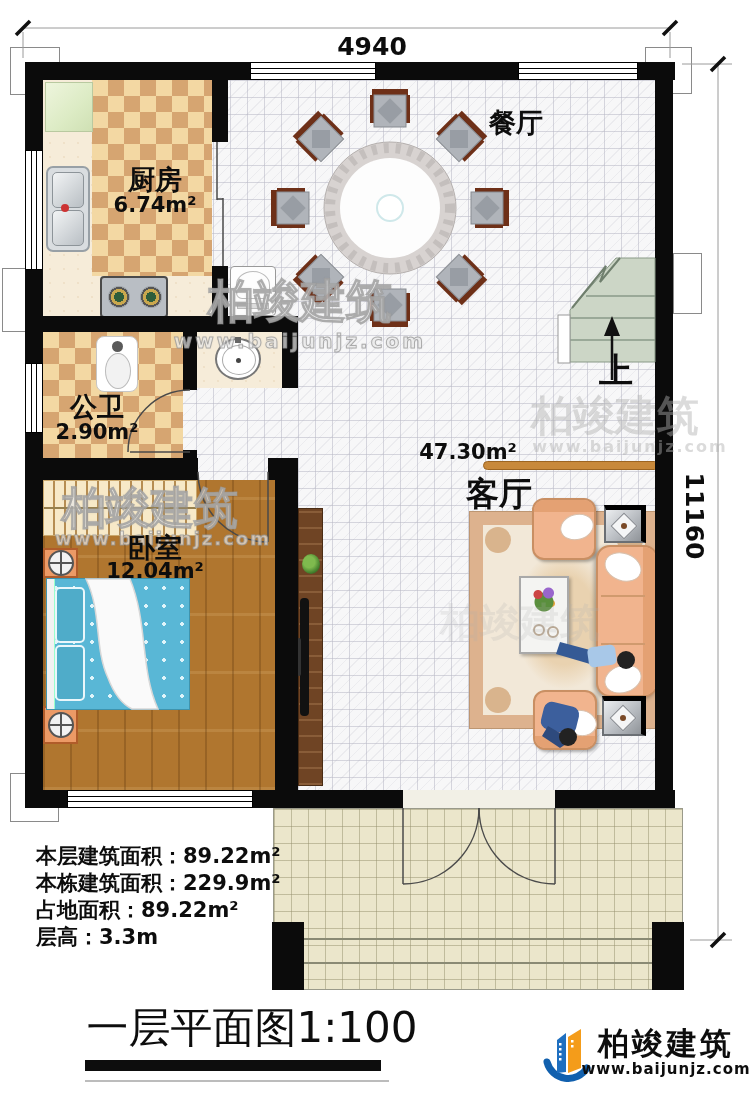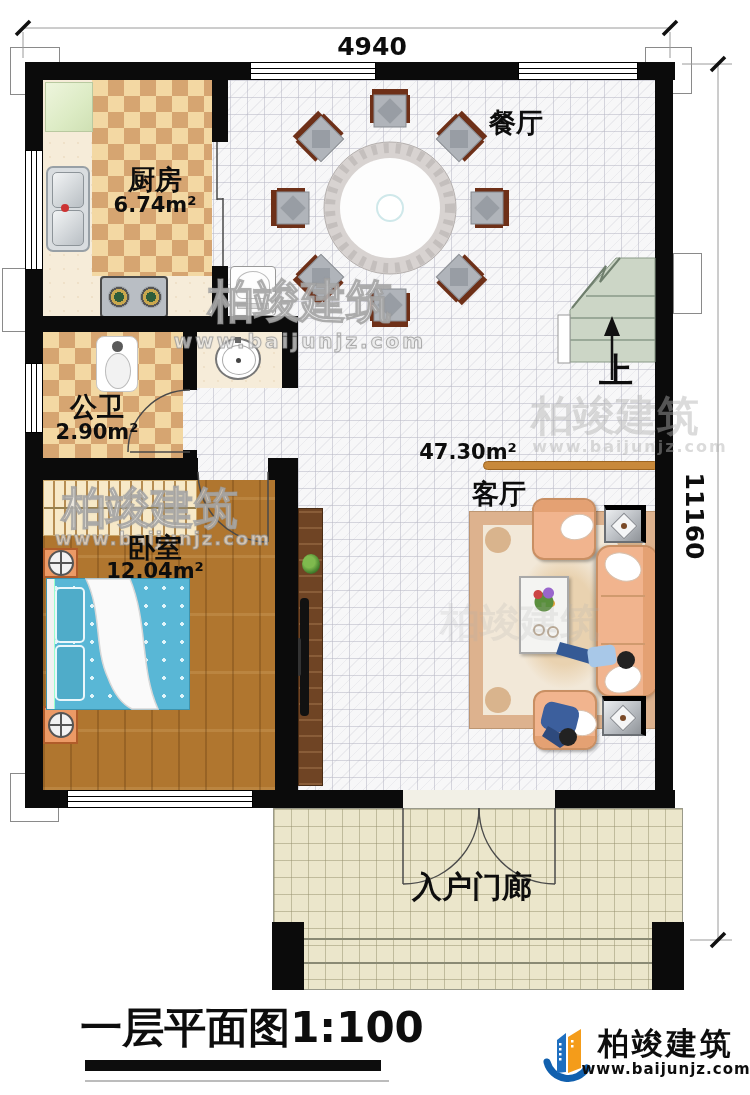--- a/index.html
+++ b/index.html
@@ -352,7 +352,7 @@
   <div class="lbl" style="left:155px;top:548px;font-size:27px;">卧室</div>
   <div class="lbl" style="left:155px;top:571px;font-size:21px;">12.04m²</div>
   <div class="lbl" style="left:468px;top:452px;font-size:21px;">47.30m²</div>
-  <div class="lbl" style="left:499px;top:494px;font-size:27px;">客厅</div>
+  <div class="lbl" style="left:499px;top:494px;font-size:33px;">客厅</div>
   <div class="lbl" style="left:616px;top:371px;font-size:34px;">上</div>
   <div class="lbl" style="left:472px;top:887px;font-size:30px;">入户门廊</div>
 

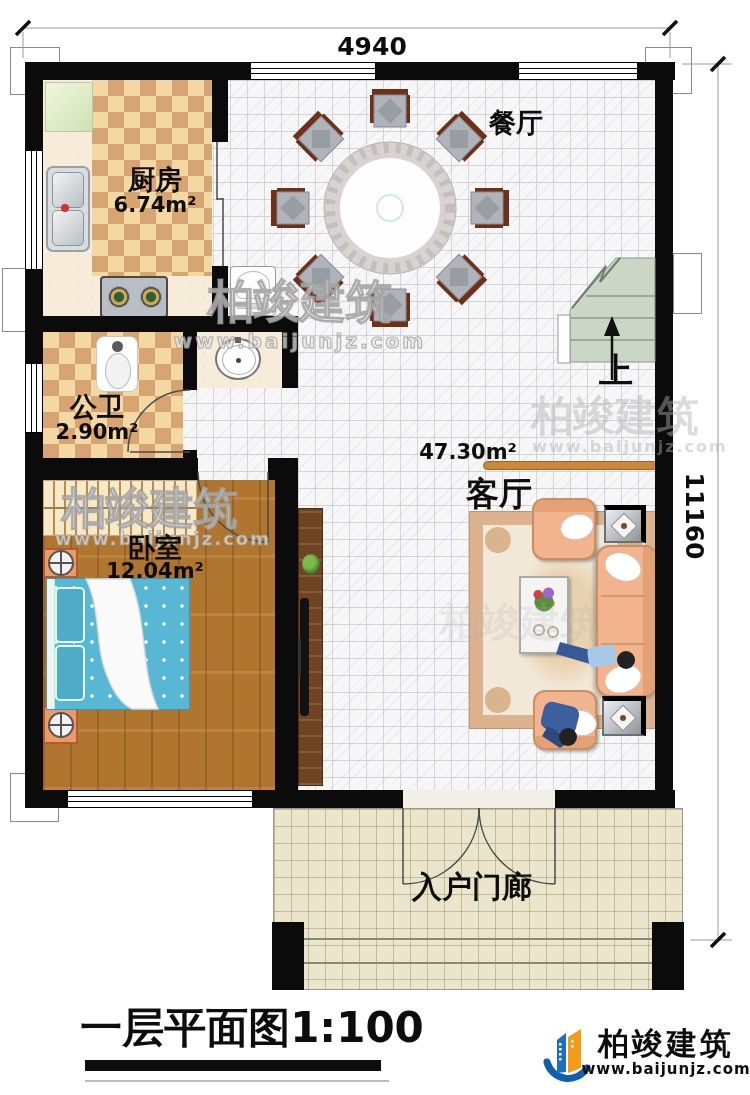--- a/index.html
+++ b/index.html
@@ -356,6 +356,12 @@
   <div class="lbl" style="left:616px;top:371px;font-size:34px;">上</div>
   <div class="lbl" style="left:472px;top:887px;font-size:30px;">入户门廊</div>
 
+  <div class="abs" style="left:36px;top:843px;font-size:21px;font-weight:600;color:#0d0d0d;line-height:27px;">
+    <div>本层建筑面积：89.22m²</div>
+    <div>本栋建筑面积：229.9m²</div>
+    <div>占地面积：89.22m²</div>
+    <div>层高：3.3m</div>
+  </div>
 
   <div class="lbl" style="left:252px;top:1028px;font-size:42px;font-weight:700;">
     <span>一层平面图</span><span>1:100</span>

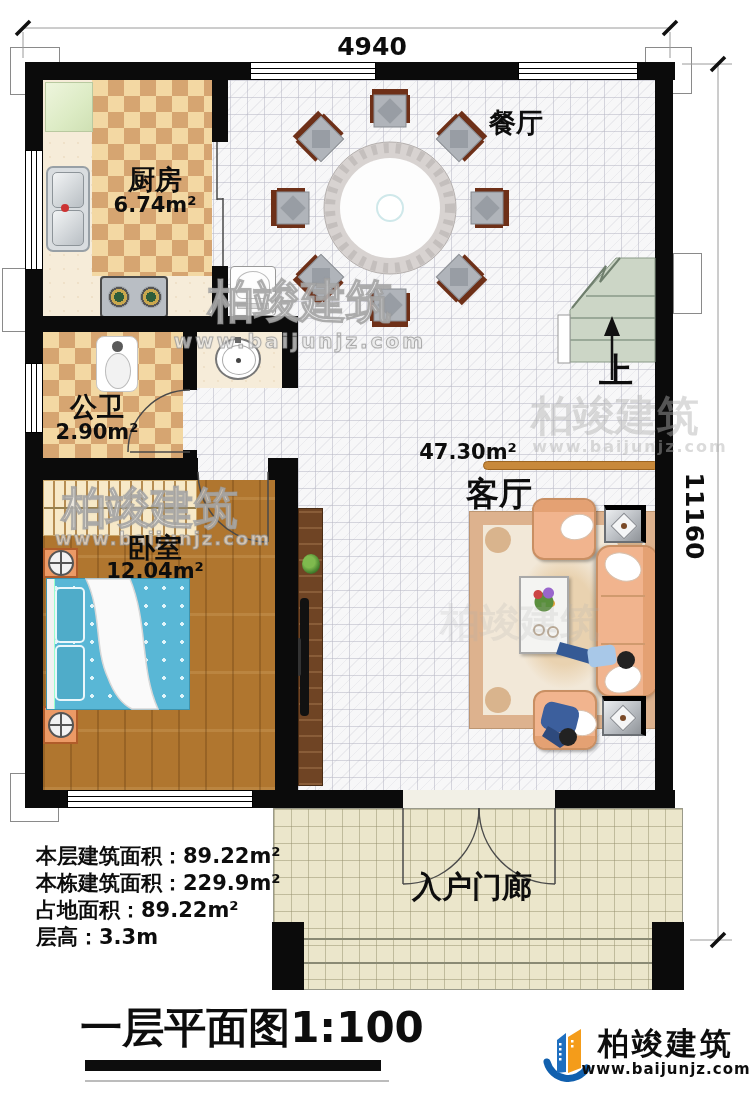--- a/index.html
+++ b/index.html
@@ -354,7 +354,6 @@
   <div class="lbl" style="left:468px;top:452px;font-size:21px;">47.30m²</div>
   <div class="lbl" style="left:499px;top:494px;font-size:33px;">客厅</div>
   <div class="lbl" style="left:616px;top:371px;font-size:34px;">上</div>
-  <div class="lbl" style="left:472px;top:887px;font-size:30px;">入户门廊</div>
 
   <div class="abs" style="left:36px;top:843px;font-size:21px;font-weight:600;color:#0d0d0d;line-height:27px;">
     <div>本层建筑面积：89.22m²</div>

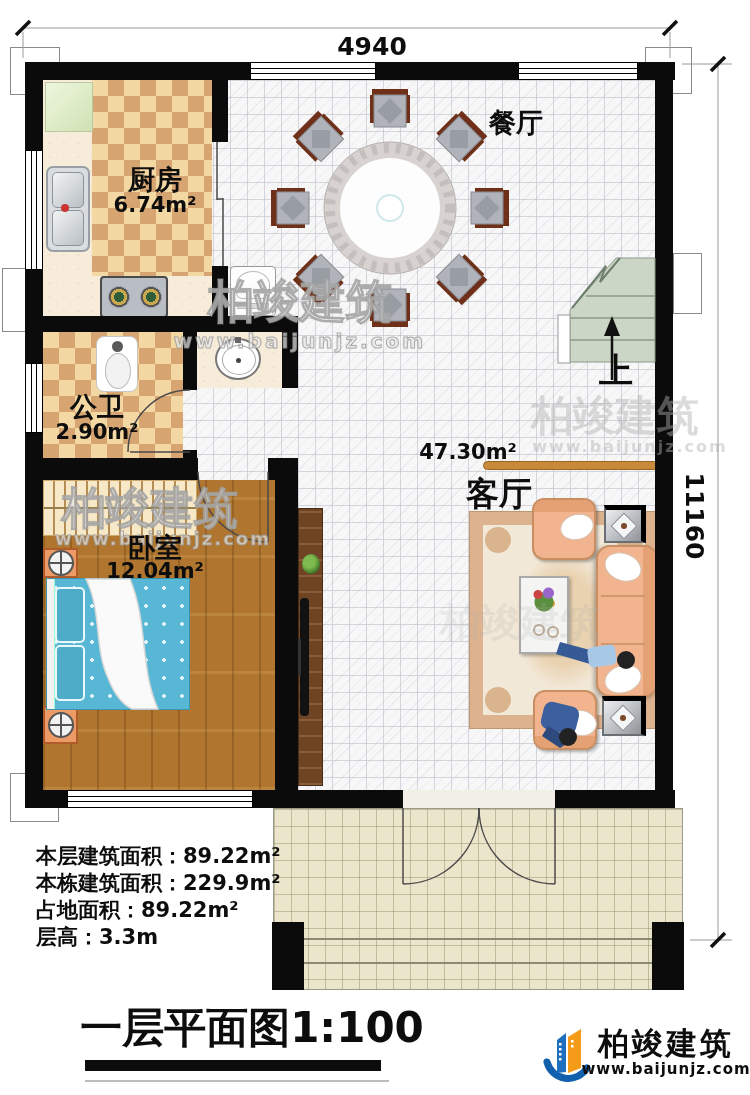--- a/index.html
+++ b/index.html
@@ -362,7 +362,7 @@
     <div>层高：3.3m</div>
   </div>
 
-  <div class="lbl" style="left:252px;top:1028px;font-size:42px;font-weight:700;">
+  <div class="lbl" style="left:252px;top:1028px;font-size:42px;font-weight:400;">
     <span>一层平面图</span><span>1:100</span>
   </div>
   <div class="abs" style="left:85px;top:1060px;width:296px;height:11px;background:#0d0d0d;"></div>

